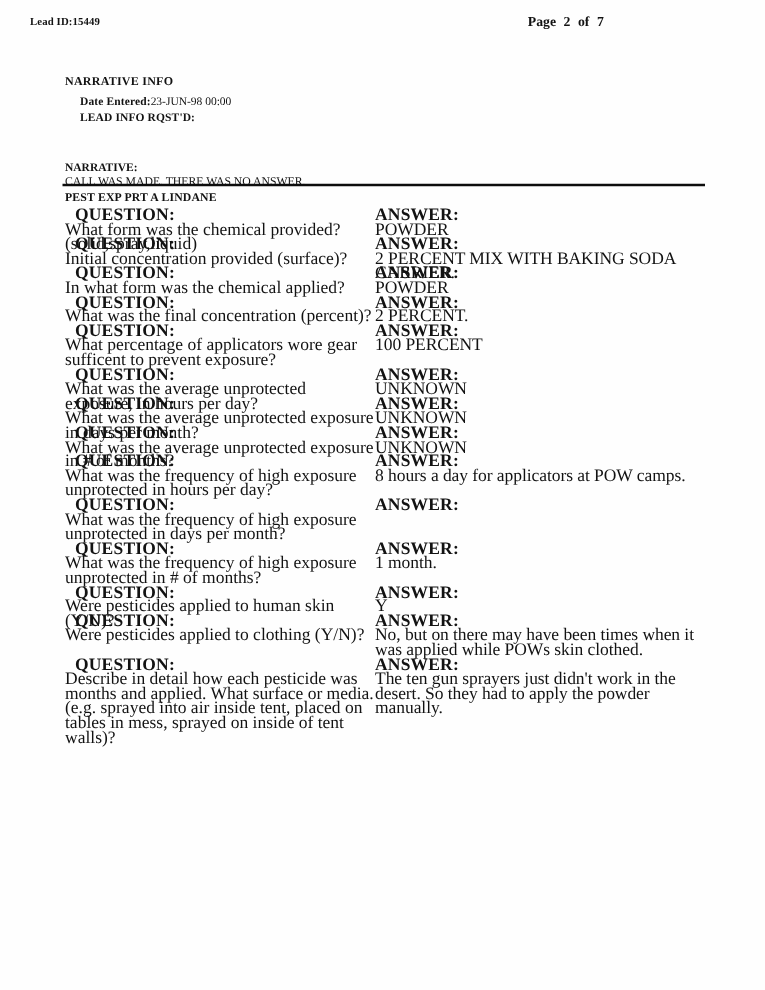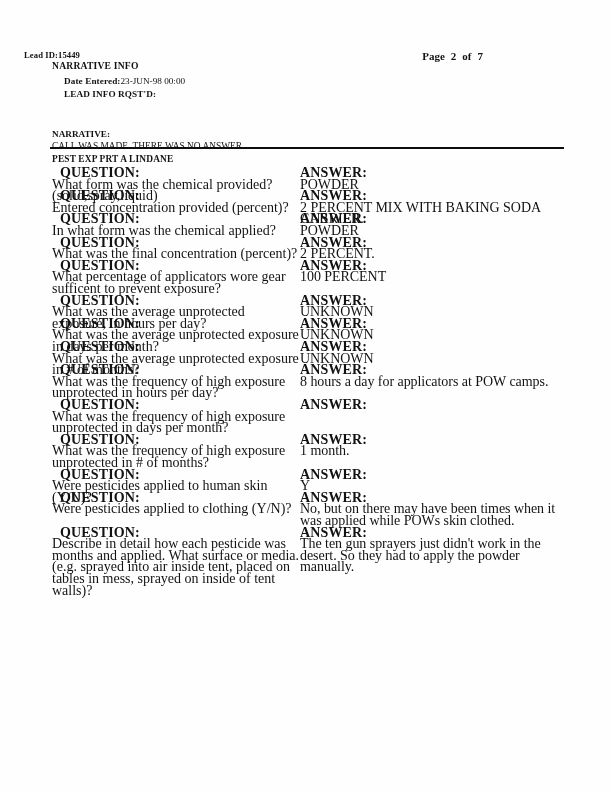--- a/index.html
+++ b/index.html
@@ -30,7 +30,6 @@
     left: 0; top: 12px;
     width: 512px;
     height: 18px;
-    margin-top: 38px;
   }
   .lead-id {
     position: absolute;

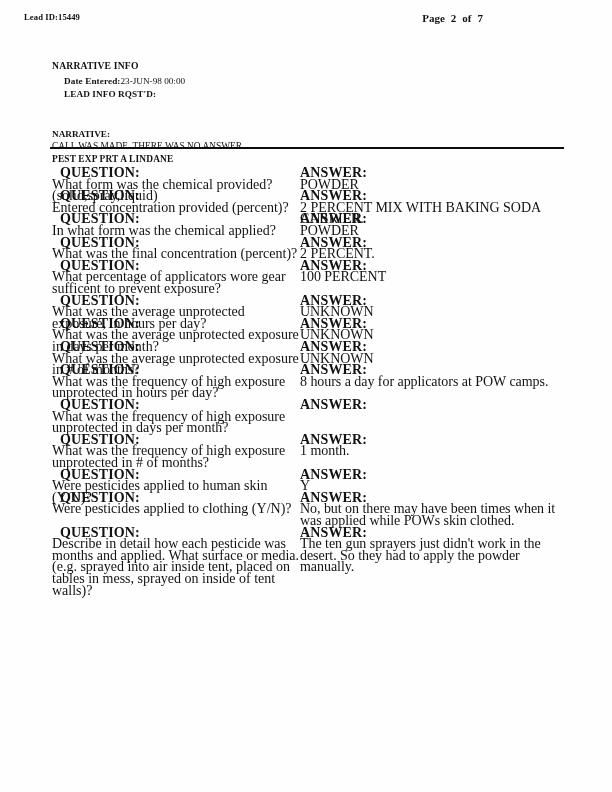--- a/index.html
+++ b/index.html
@@ -179,7 +179,7 @@
         <div class="qa-row" style="top: 23.2px; position: absolute;">
           <div class="qa-col-q">
             <div class="lbl lbl-q">QUESTION:</div>
-            <div class="txt">Entered concentration provided (percent)?</div>
+            <div class="txt">Initial concentration provided (surface)?</div>
           </div>
           <div class="qa-col-a">
             <div class="lbl">ANSWER:</div>

